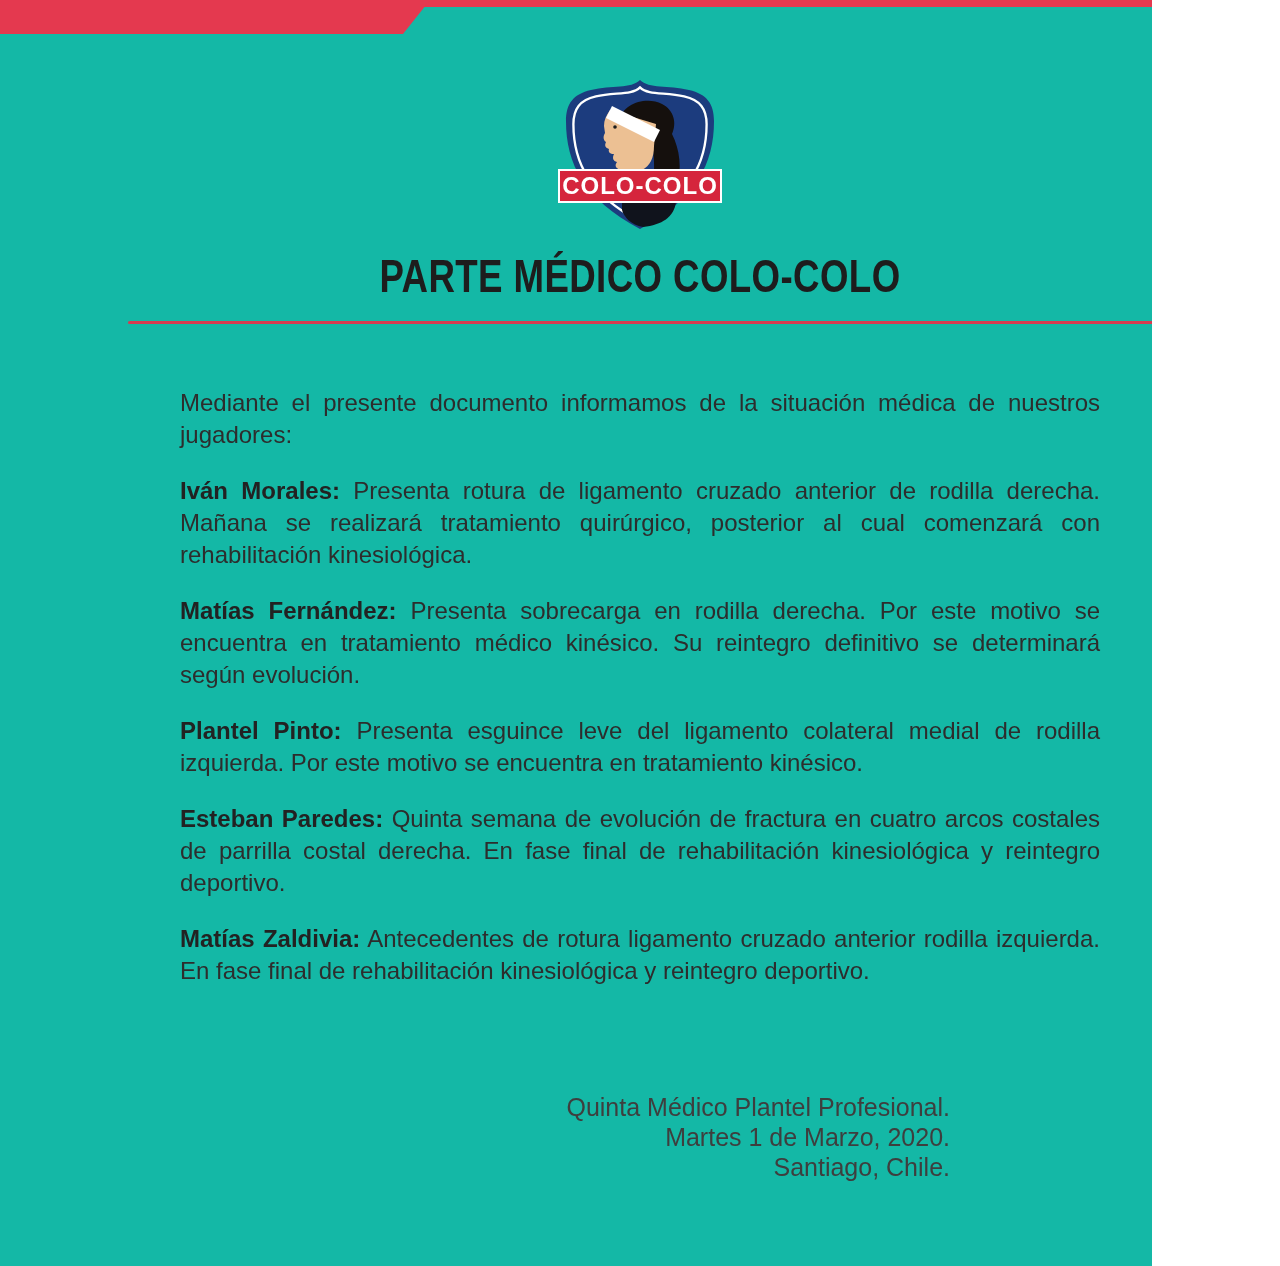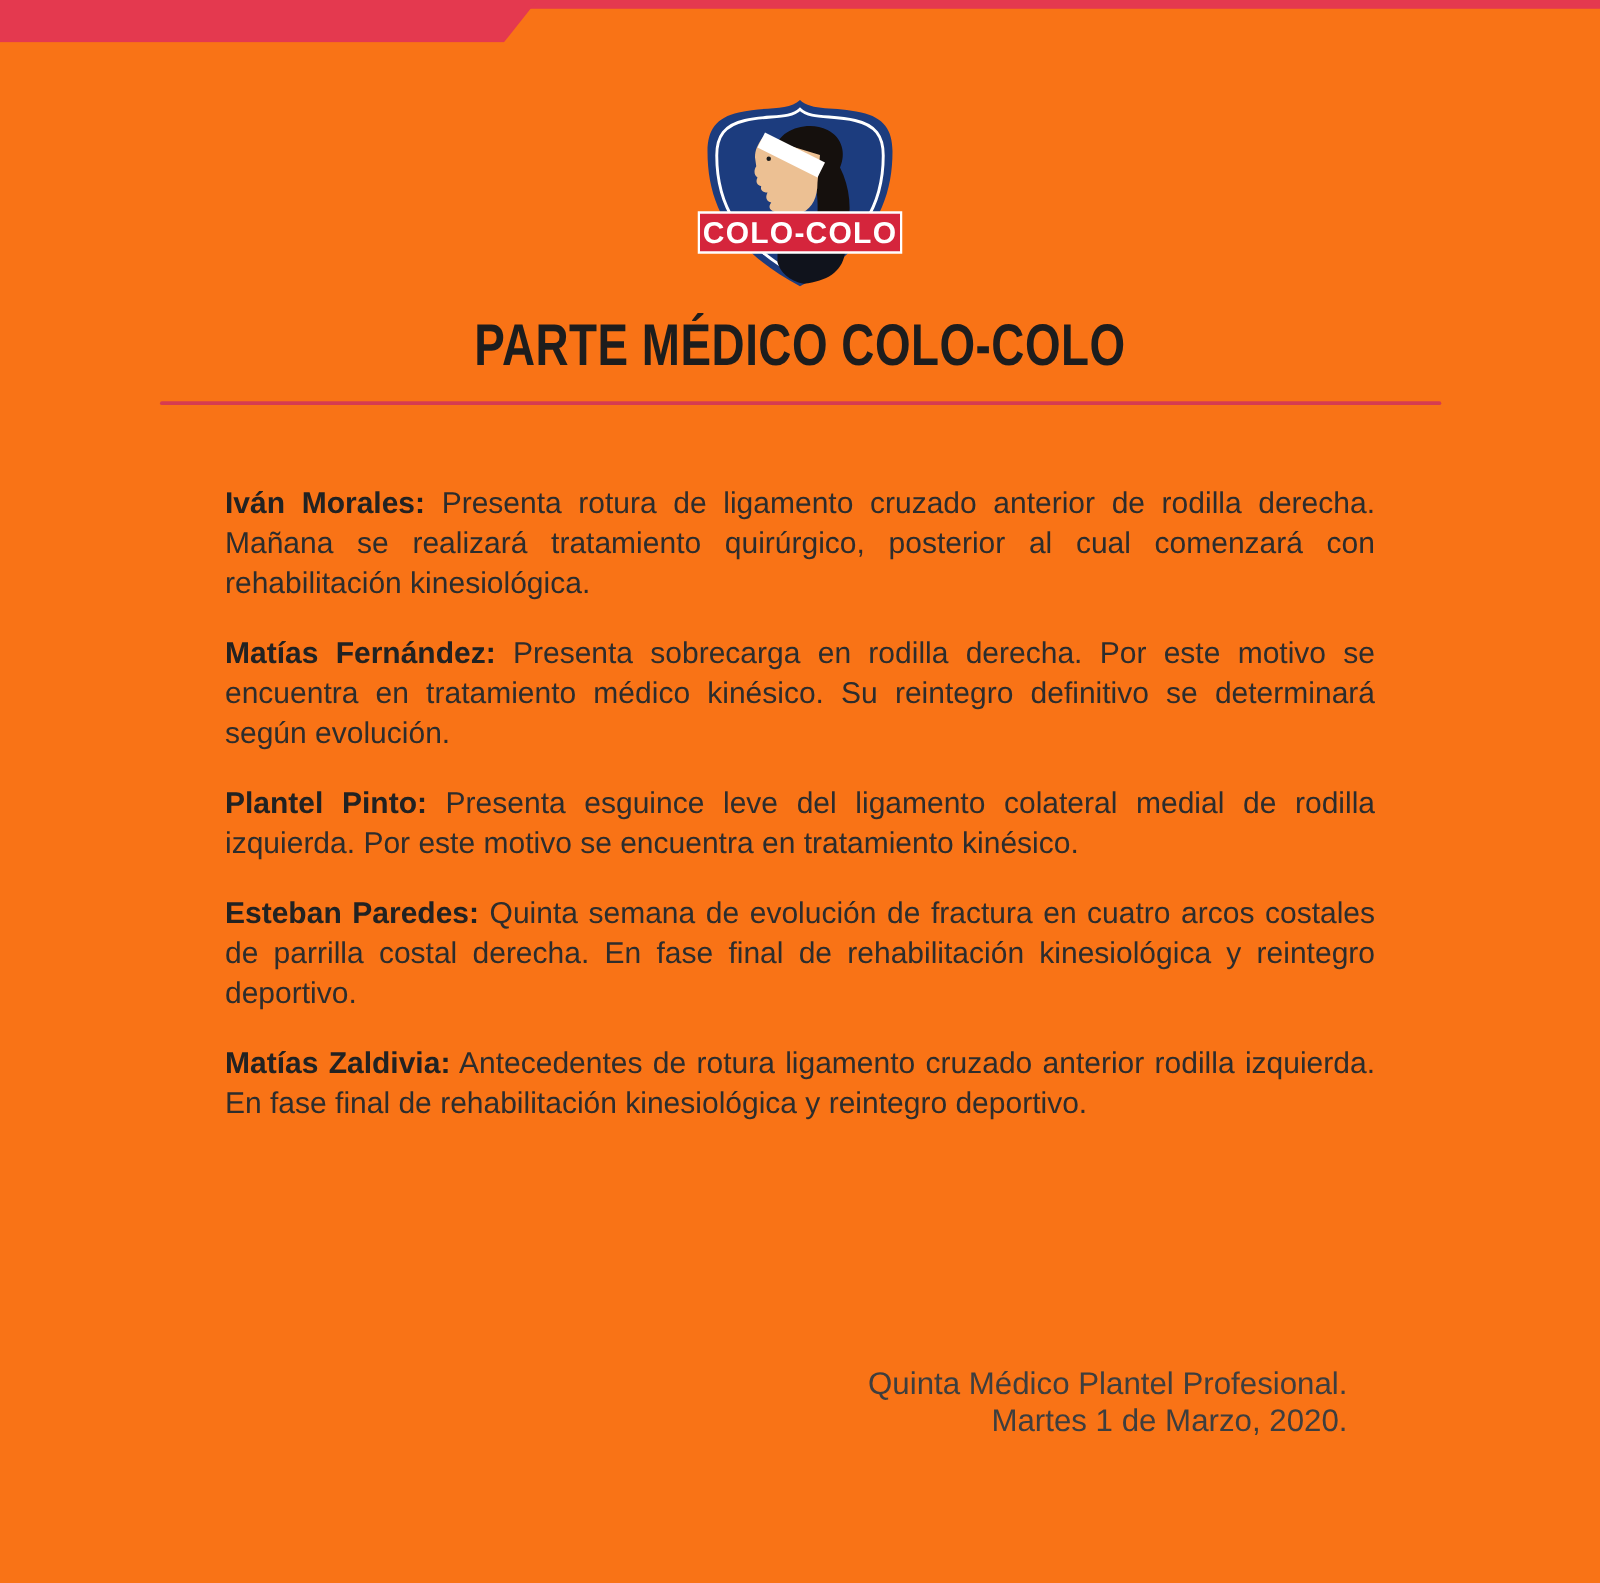--- a/index.html
+++ b/index.html
@@ -5,9 +5,9 @@
   html, body { margin: 0; padding: 0; background: #ffffff; }
   .page {
     position: relative;
-    width: 1280px;
+    width: 1152px;
     height: 1266px;
-    background: #f97316;
+    background: #14b8a6;
     font-family: "Liberation Sans", sans-serif;
     overflow: hidden;
   }

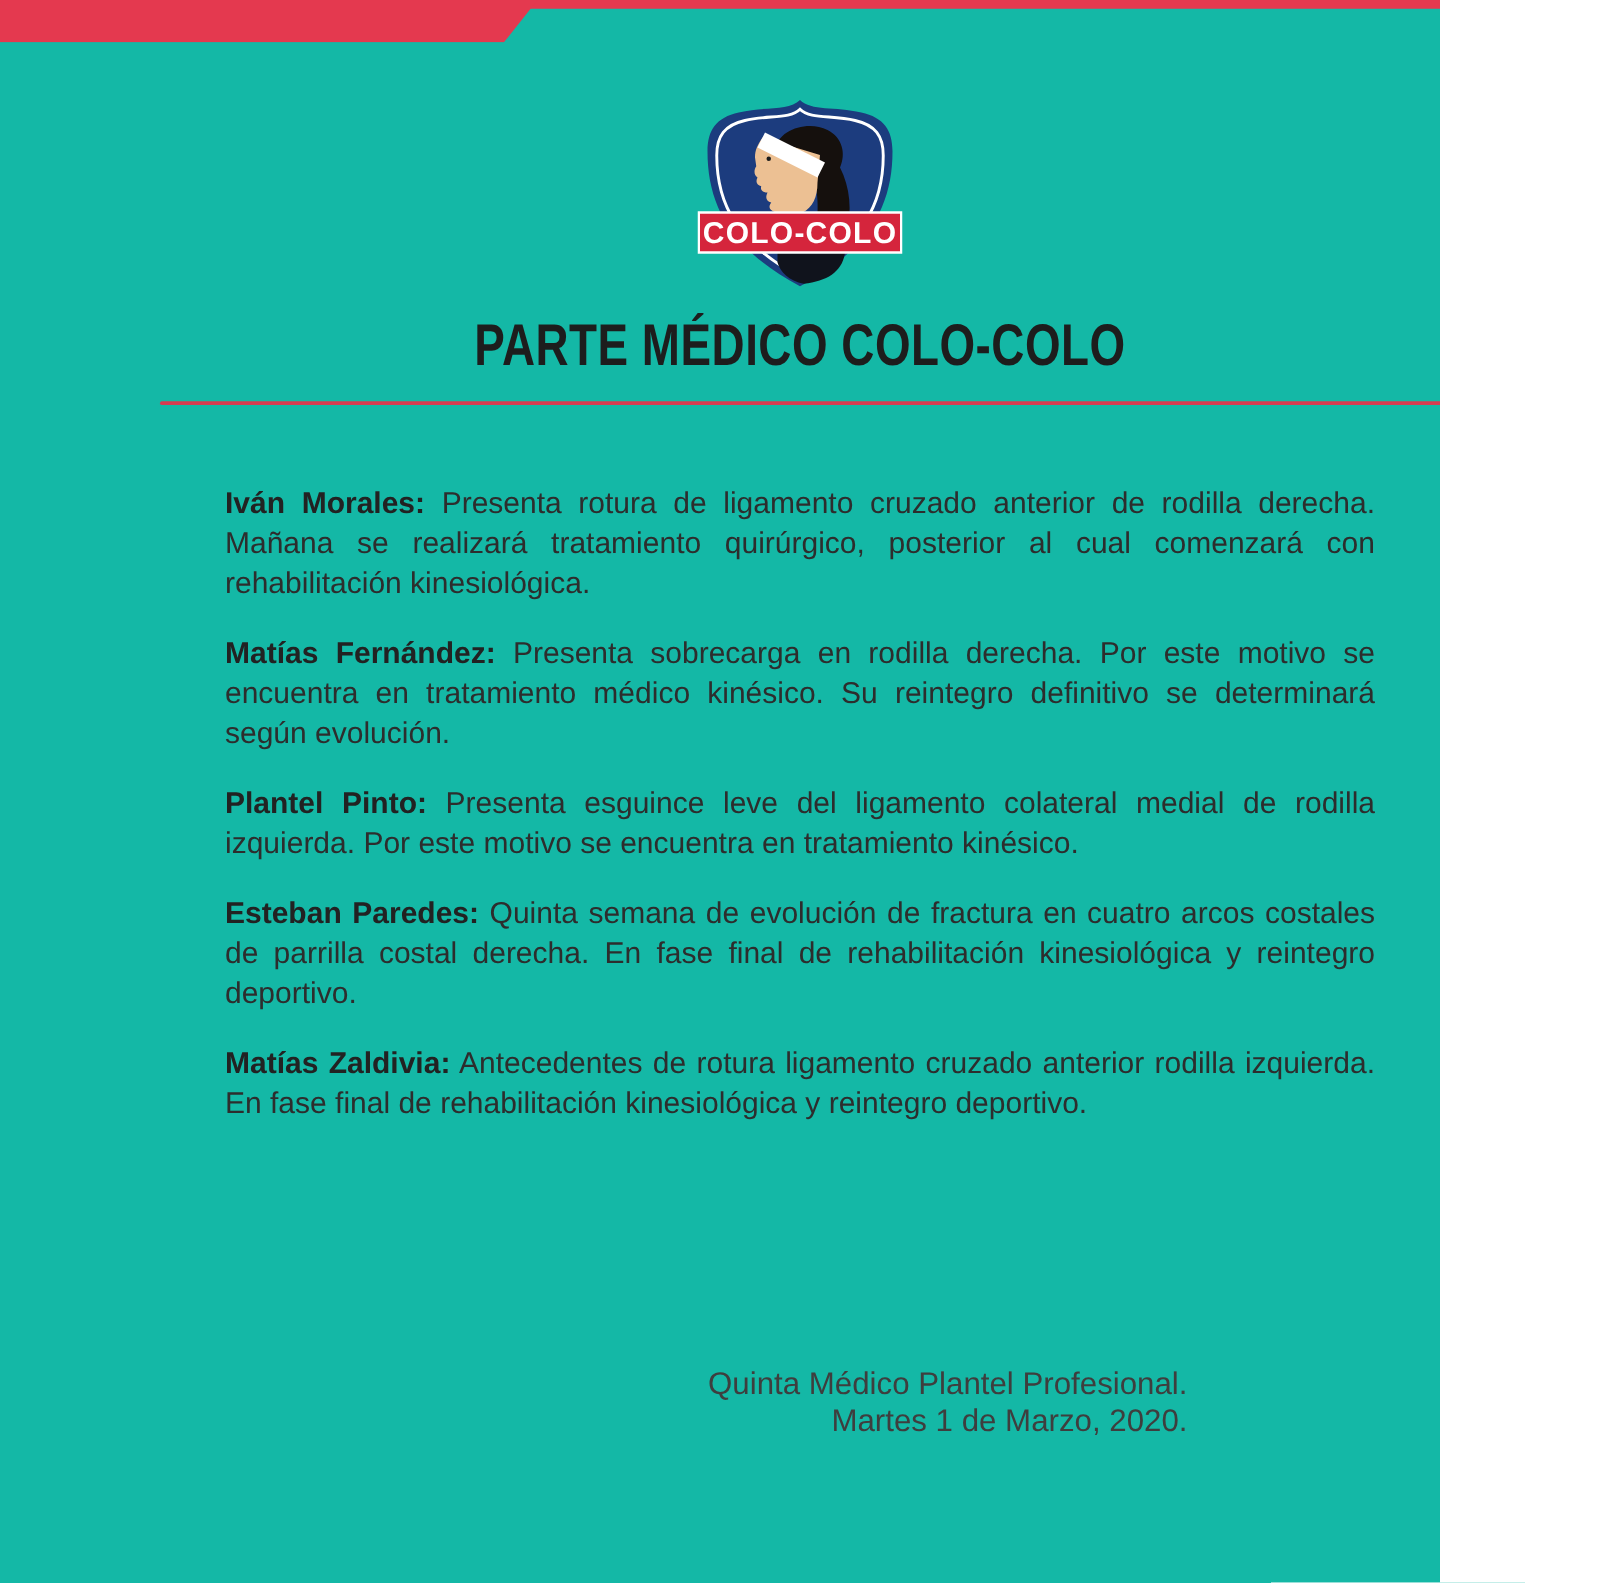--- a/index.html
+++ b/index.html
@@ -111,6 +111,9 @@
 
   <div class="report">
     <p>
+      <span>Mediante el presente documento informamos de la situación médica de nuestros jugadores:</span>
+    </p>
+    <p>
       <strong>Iván Morales:</strong>
       <span>Presenta rotura de ligamento cruzado anterior de rodilla derecha. Mañana se realizará tratamiento quirúrgico, posterior al cual comenzará con rehabilitación kinesiológica.</span>
     </p>

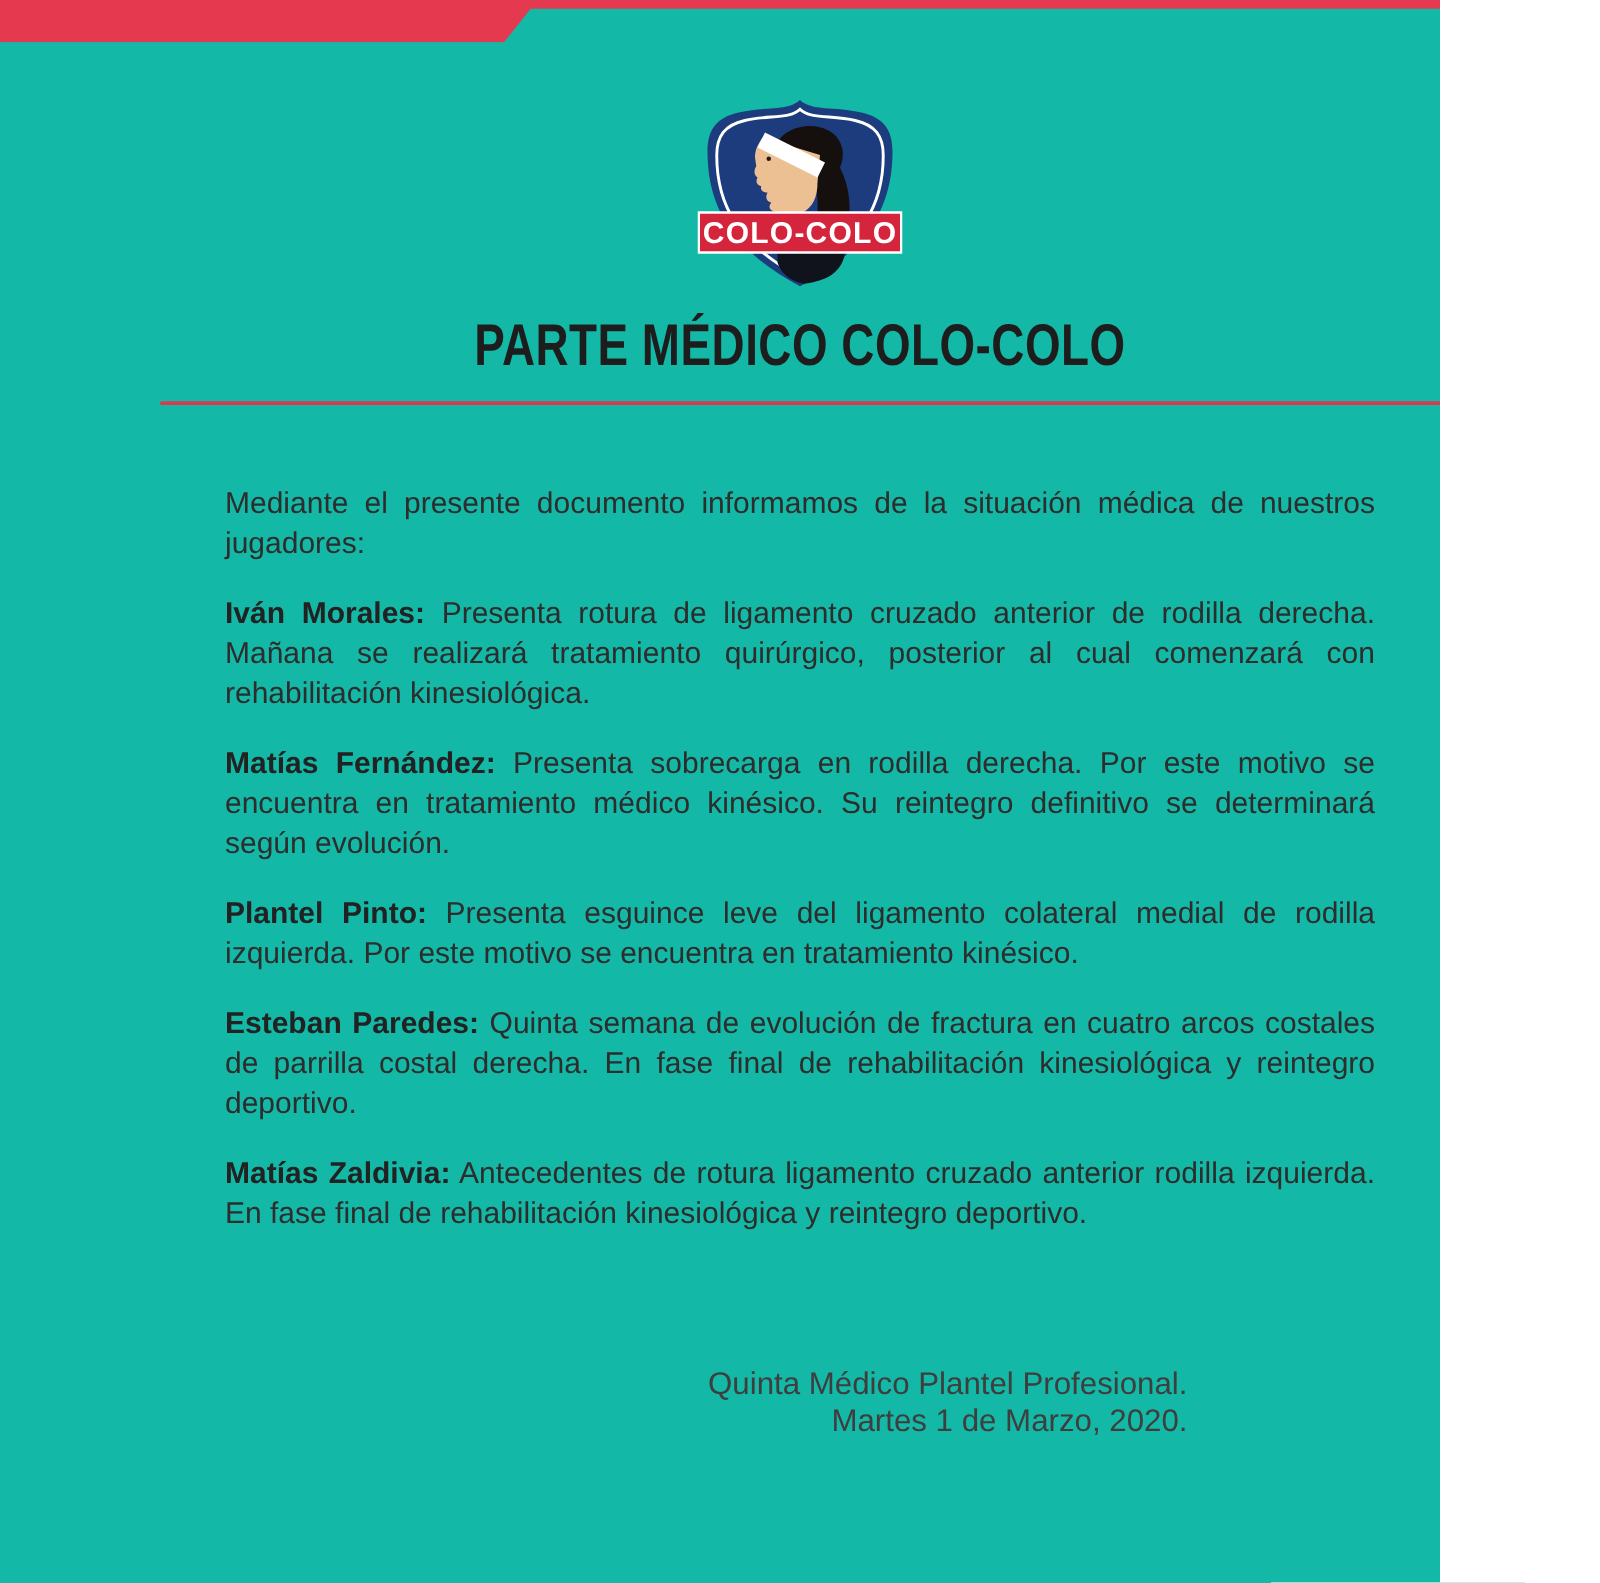--- a/index.html
+++ b/index.html
@@ -138,6 +138,7 @@
   <div class="signature">
     <div>Quinta Médico Plantel Profesional.</div>
     <div>Martes 1 de Marzo, 2020.</div>
+    <div>Santiago, Chile.</div>
   </div>
 
 </div>

